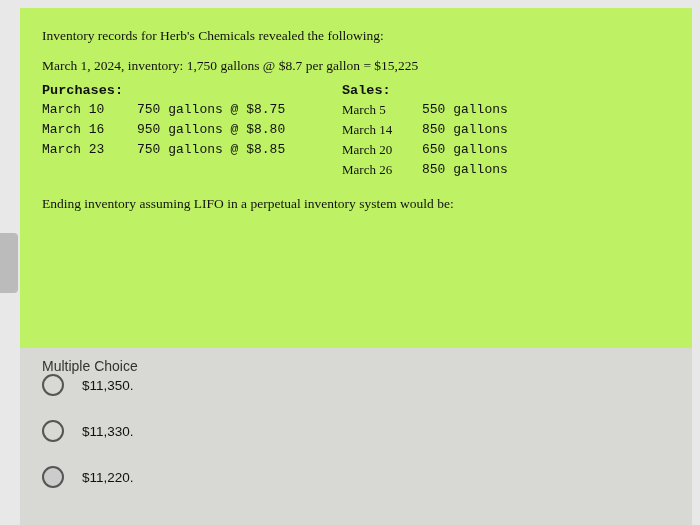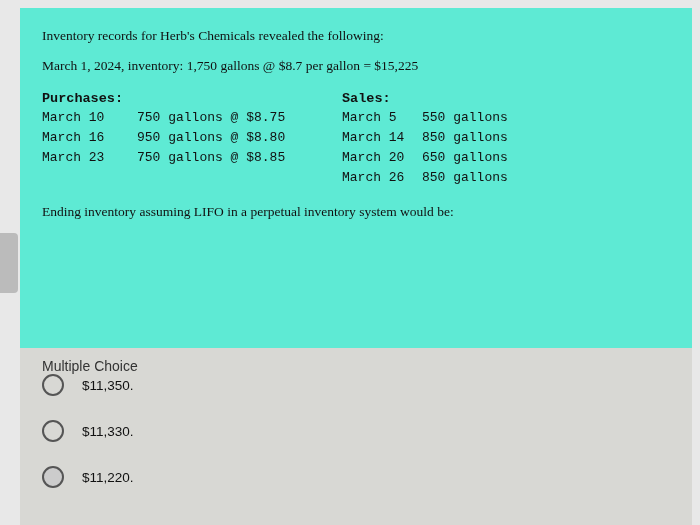--- a/index.html
+++ b/index.html
@@ -30,7 +30,7 @@
     .blob-2 { width: 50px; height: 50px; top: 50px; right: 30px; }
 
     .page-content {
-      background: #5eead4;
+      background: #bef264;
       margin: 8px 8px 0 20px;
       padding: 18px 22px 26px 22px;
       height: 340px;

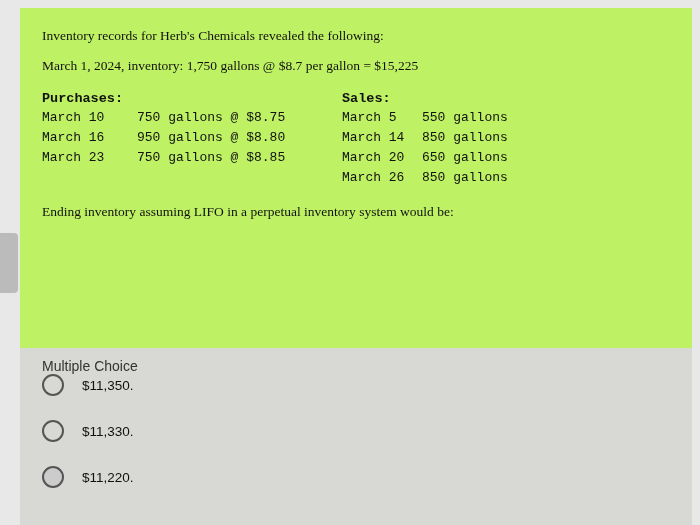--- a/index.html
+++ b/index.html
@@ -45,7 +45,7 @@
 
     .march-line {
       font-size: 13.5px;
-      margin-bottom: 14px;
+      margin-bottom: 6px;
       line-height: 1.5;
     }
 

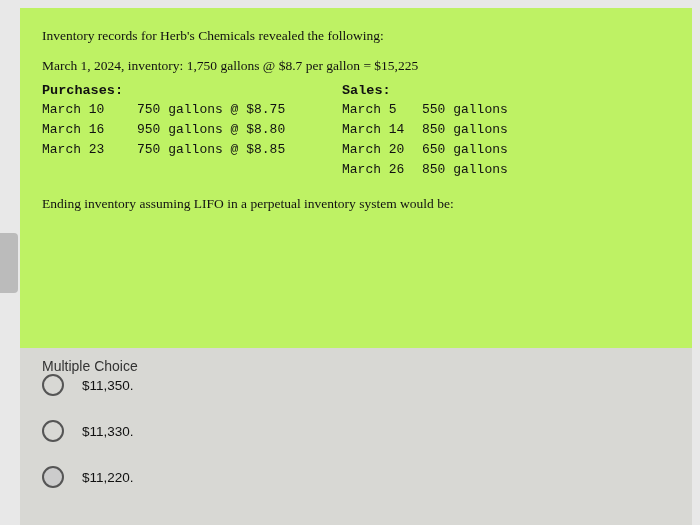--- a/index.html
+++ b/index.html
@@ -103,6 +103,7 @@
 
     .s-date {
       width: 80px;
+      font-family: Liberation Serif, serif;
     }
 
     .s-detail {

